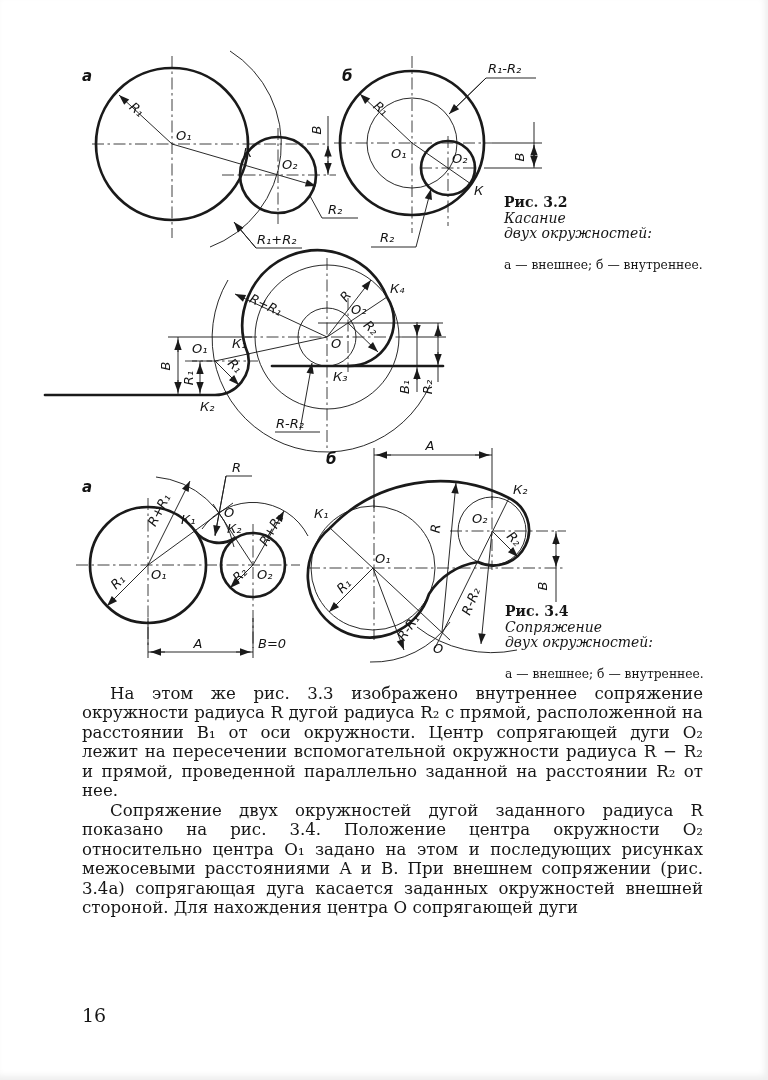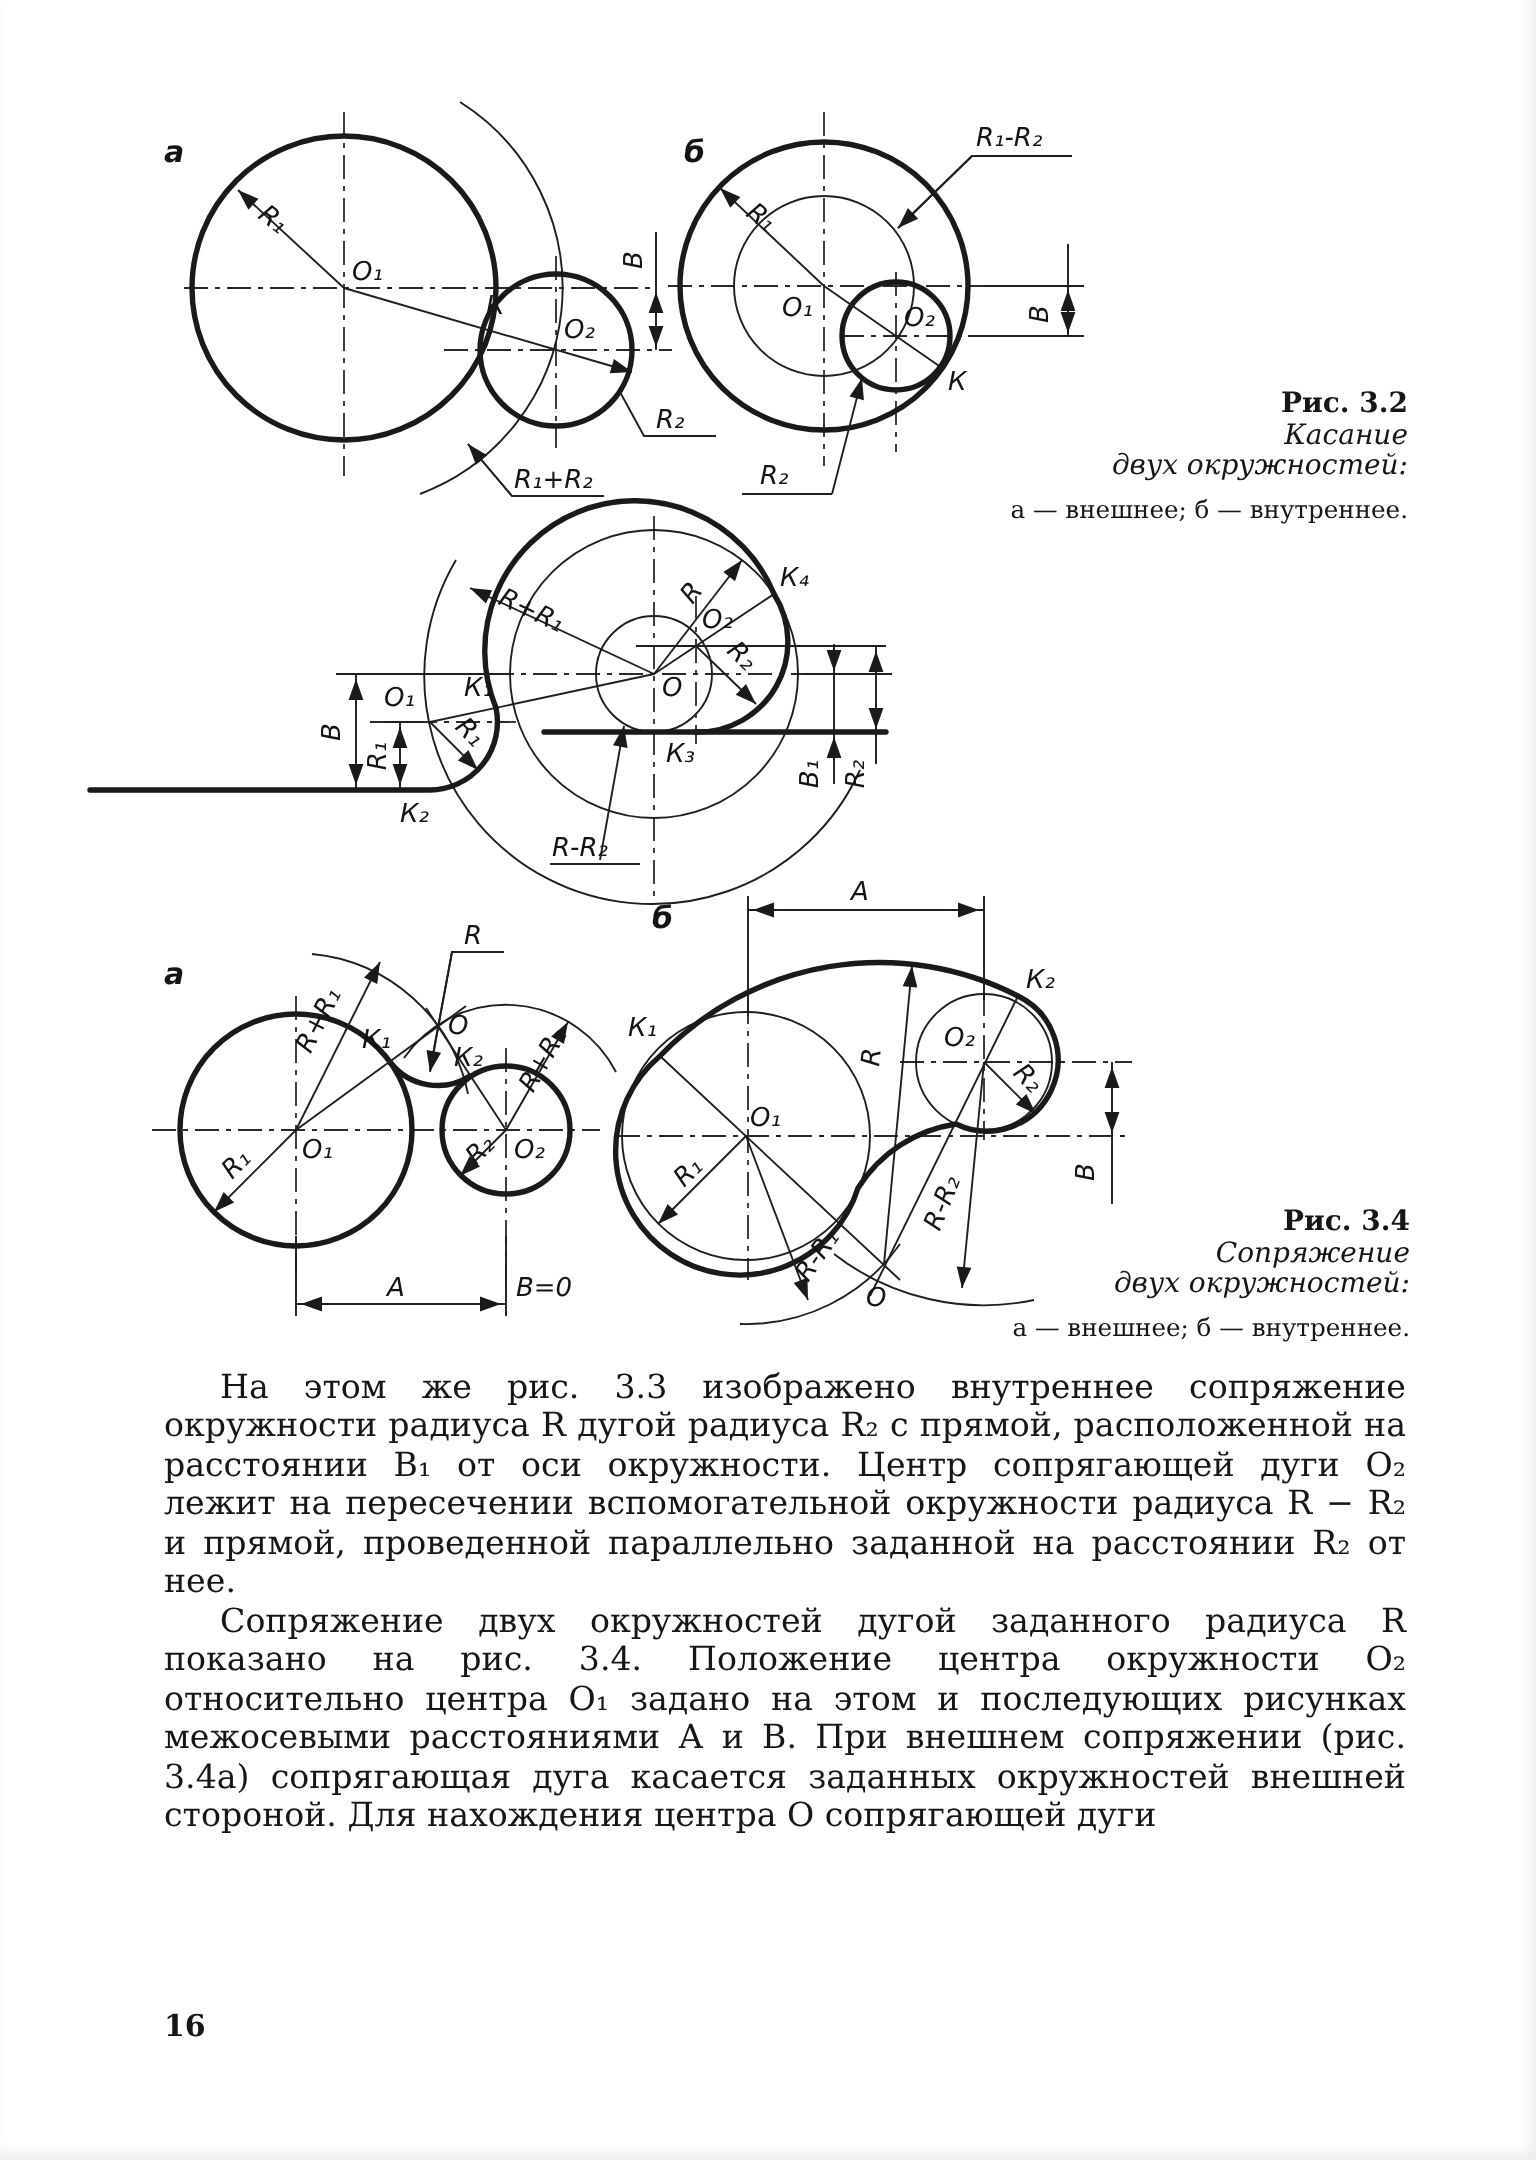--- a/index.html
+++ b/index.html
@@ -20,7 +20,7 @@
   .lbl{font-family:"DejaVu Sans",sans-serif;font-style:italic;font-size:13px;fill:#141414;}
   .sub{font-family:"DejaVu Sans",sans-serif;font-style:italic;font-weight:bold;font-size:15px;fill:#141414;}
   .mid{text-anchor:middle;}
-  .cap{position:absolute;text-align:right;line-height:15.5px;}
+  .cap{position:absolute;text-align:left;line-height:15.5px;}
   .cap-num{font-weight:bold;font-size:14px;}
   .cap-it{font-weight:normal;font-style:italic;font-size:14px;}
   .cap-note{font-size:12.3px;margin-top:6px;}

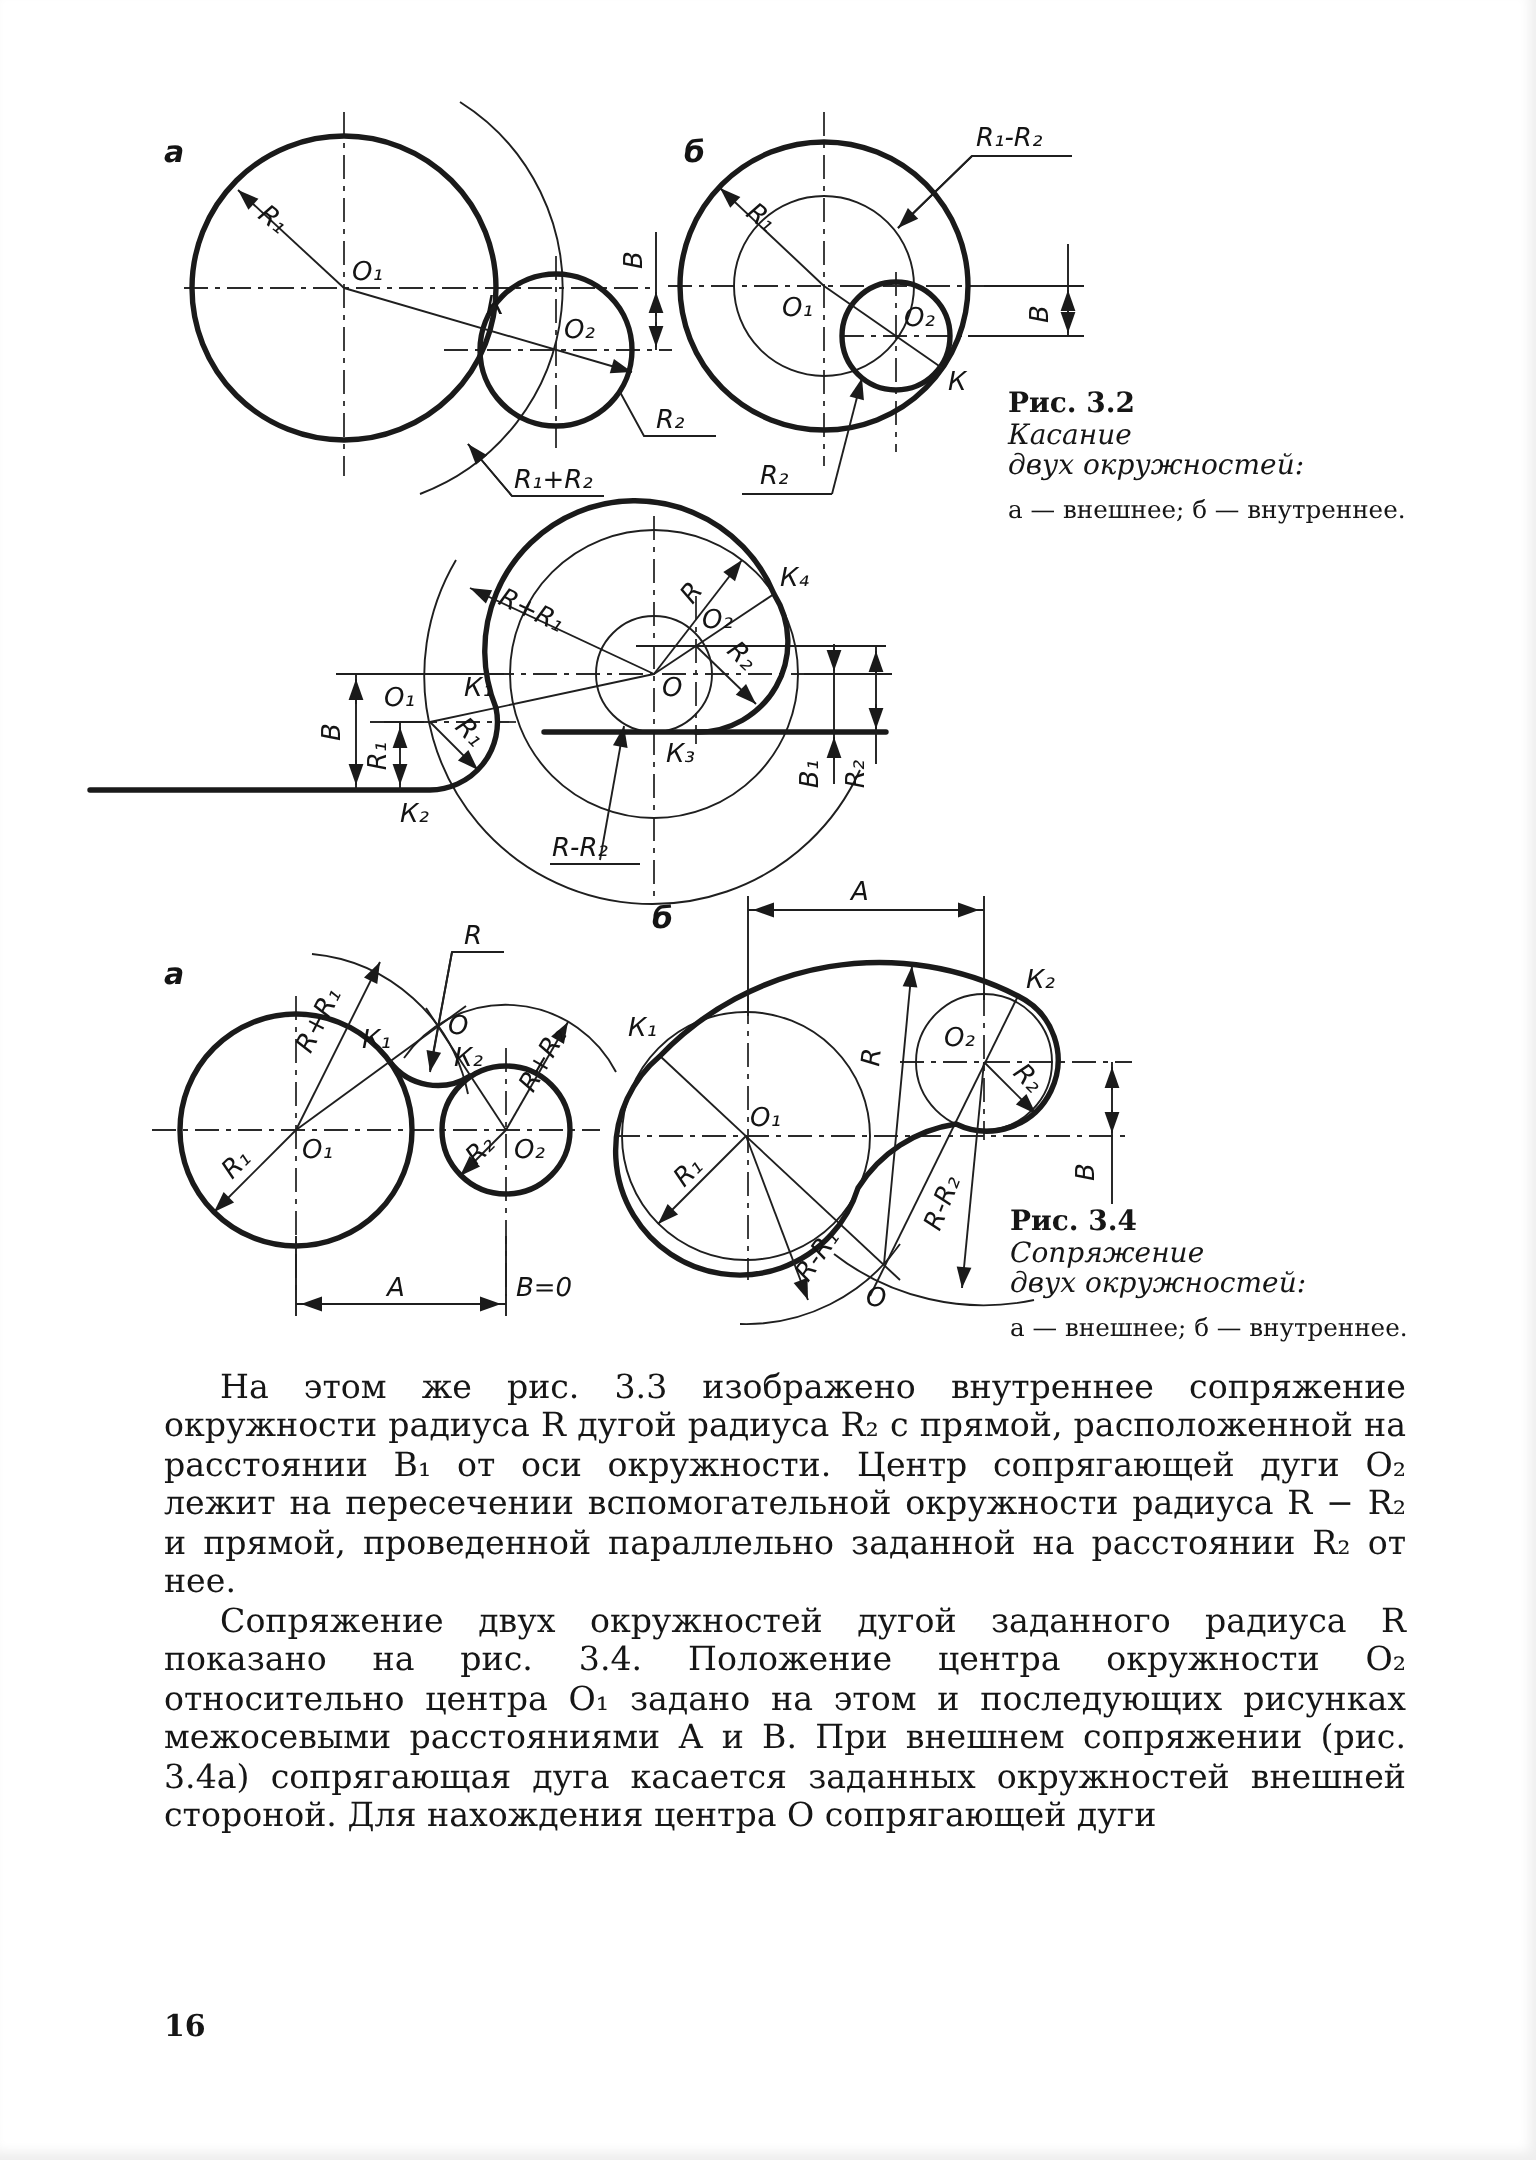--- a/index.html
+++ b/index.html
@@ -23,7 +23,7 @@
   .cap{position:absolute;text-align:left;line-height:15.5px;}
   .cap-num{font-weight:bold;font-size:14px;}
   .cap-it{font-weight:normal;font-style:italic;font-size:14px;}
-  .cap-note{font-size:12.3px;margin-top:6px;}
+  .cap-note{font-size:12.3px;margin-top:16px;}
   .bodytext{
     position:absolute;left:82px;top:684px;width:621px;
     font-size:16.6px;line-height:19.45px;text-align:justify;

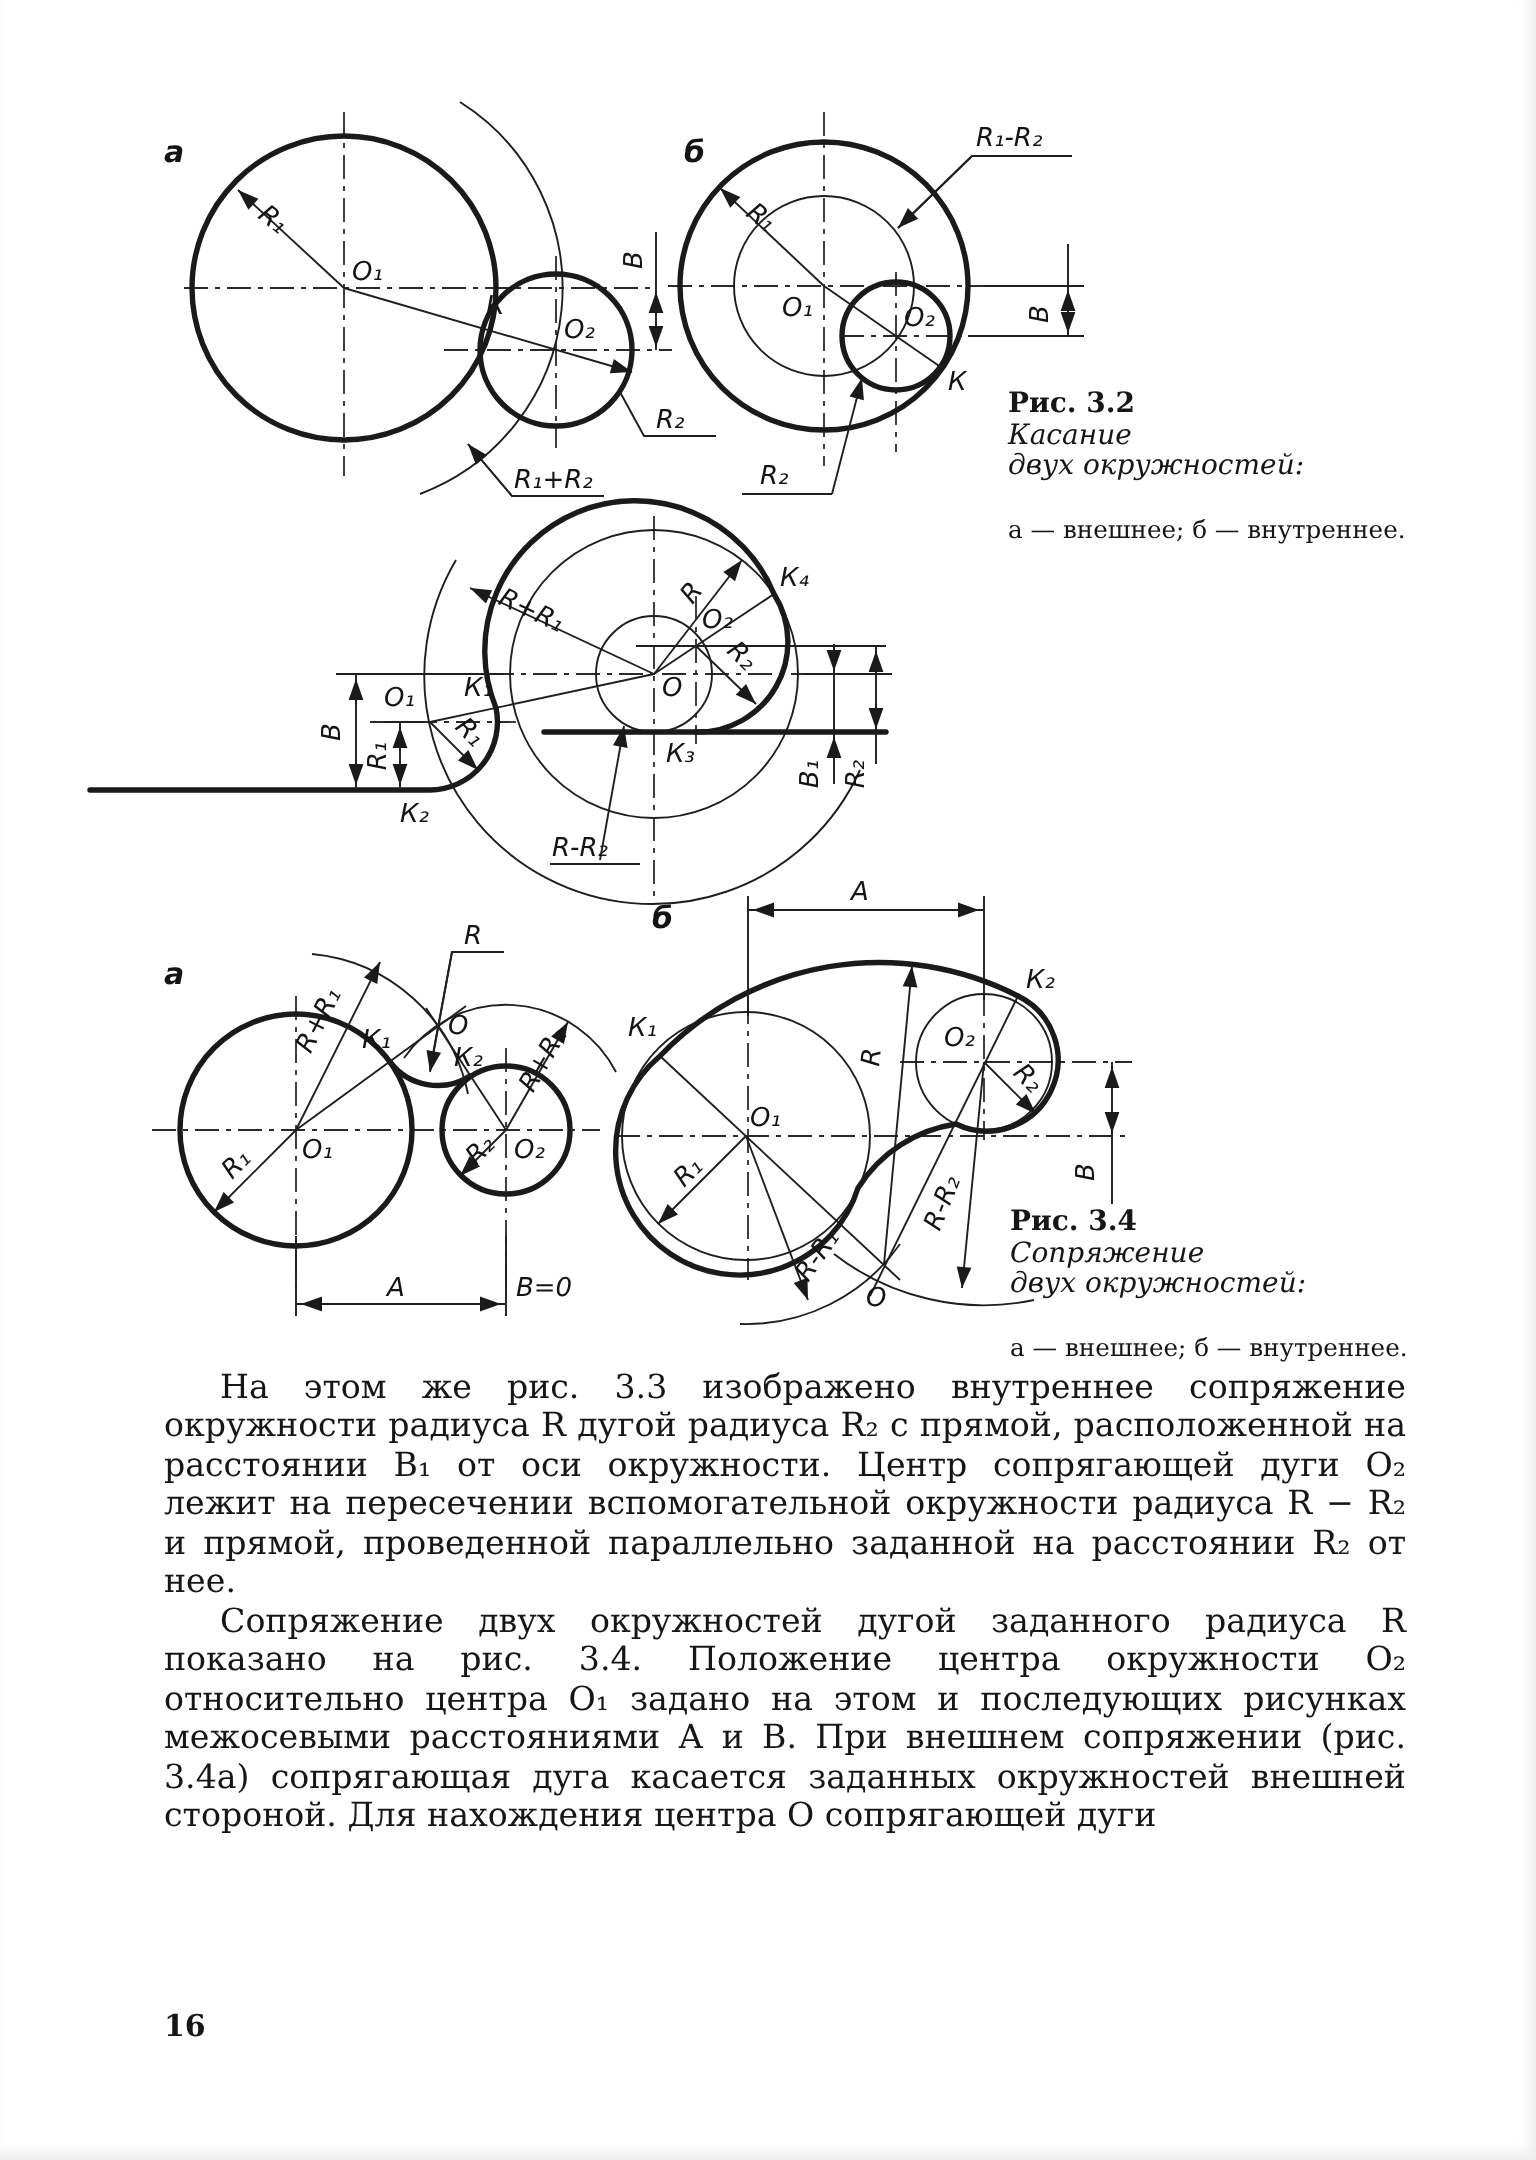--- a/index.html
+++ b/index.html
@@ -32,7 +32,7 @@
   .bodytext p.ind{text-indent:28px;}
   .pagenum{
     position:absolute;left:82px;top:1004px;
-    font-weight:bold;font-size:15px;
+    font-weight:normal;font-size:19px;
   }
 </style>
 </head>

